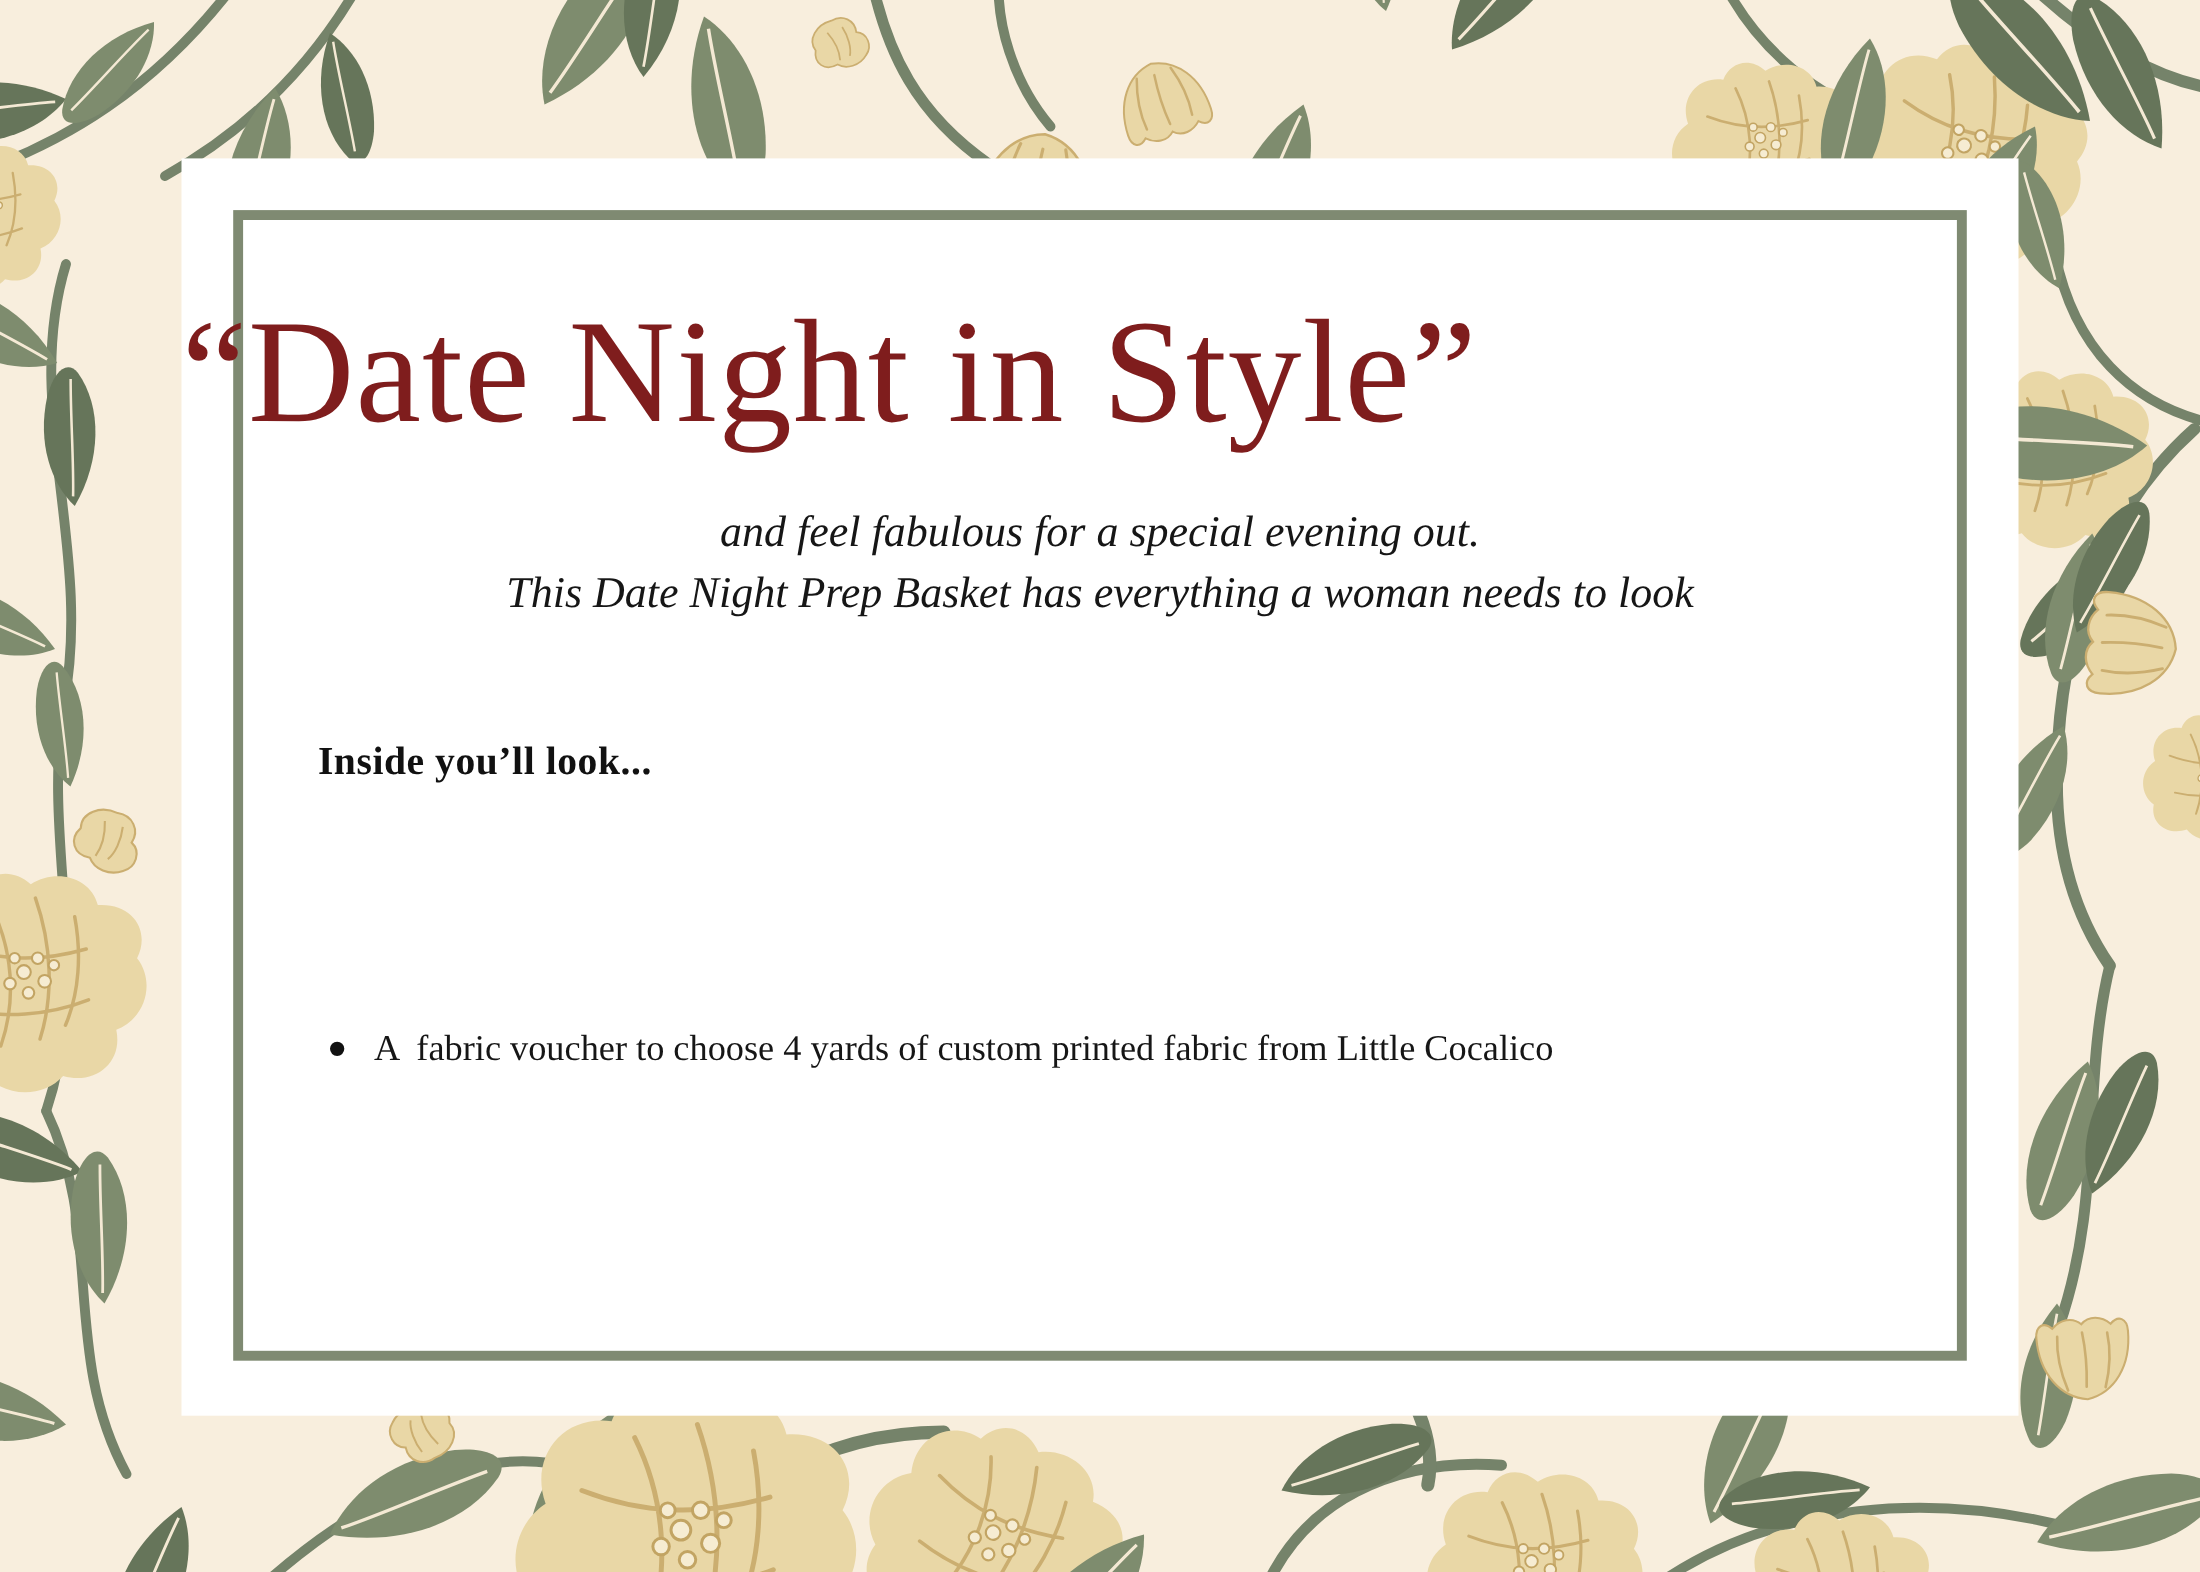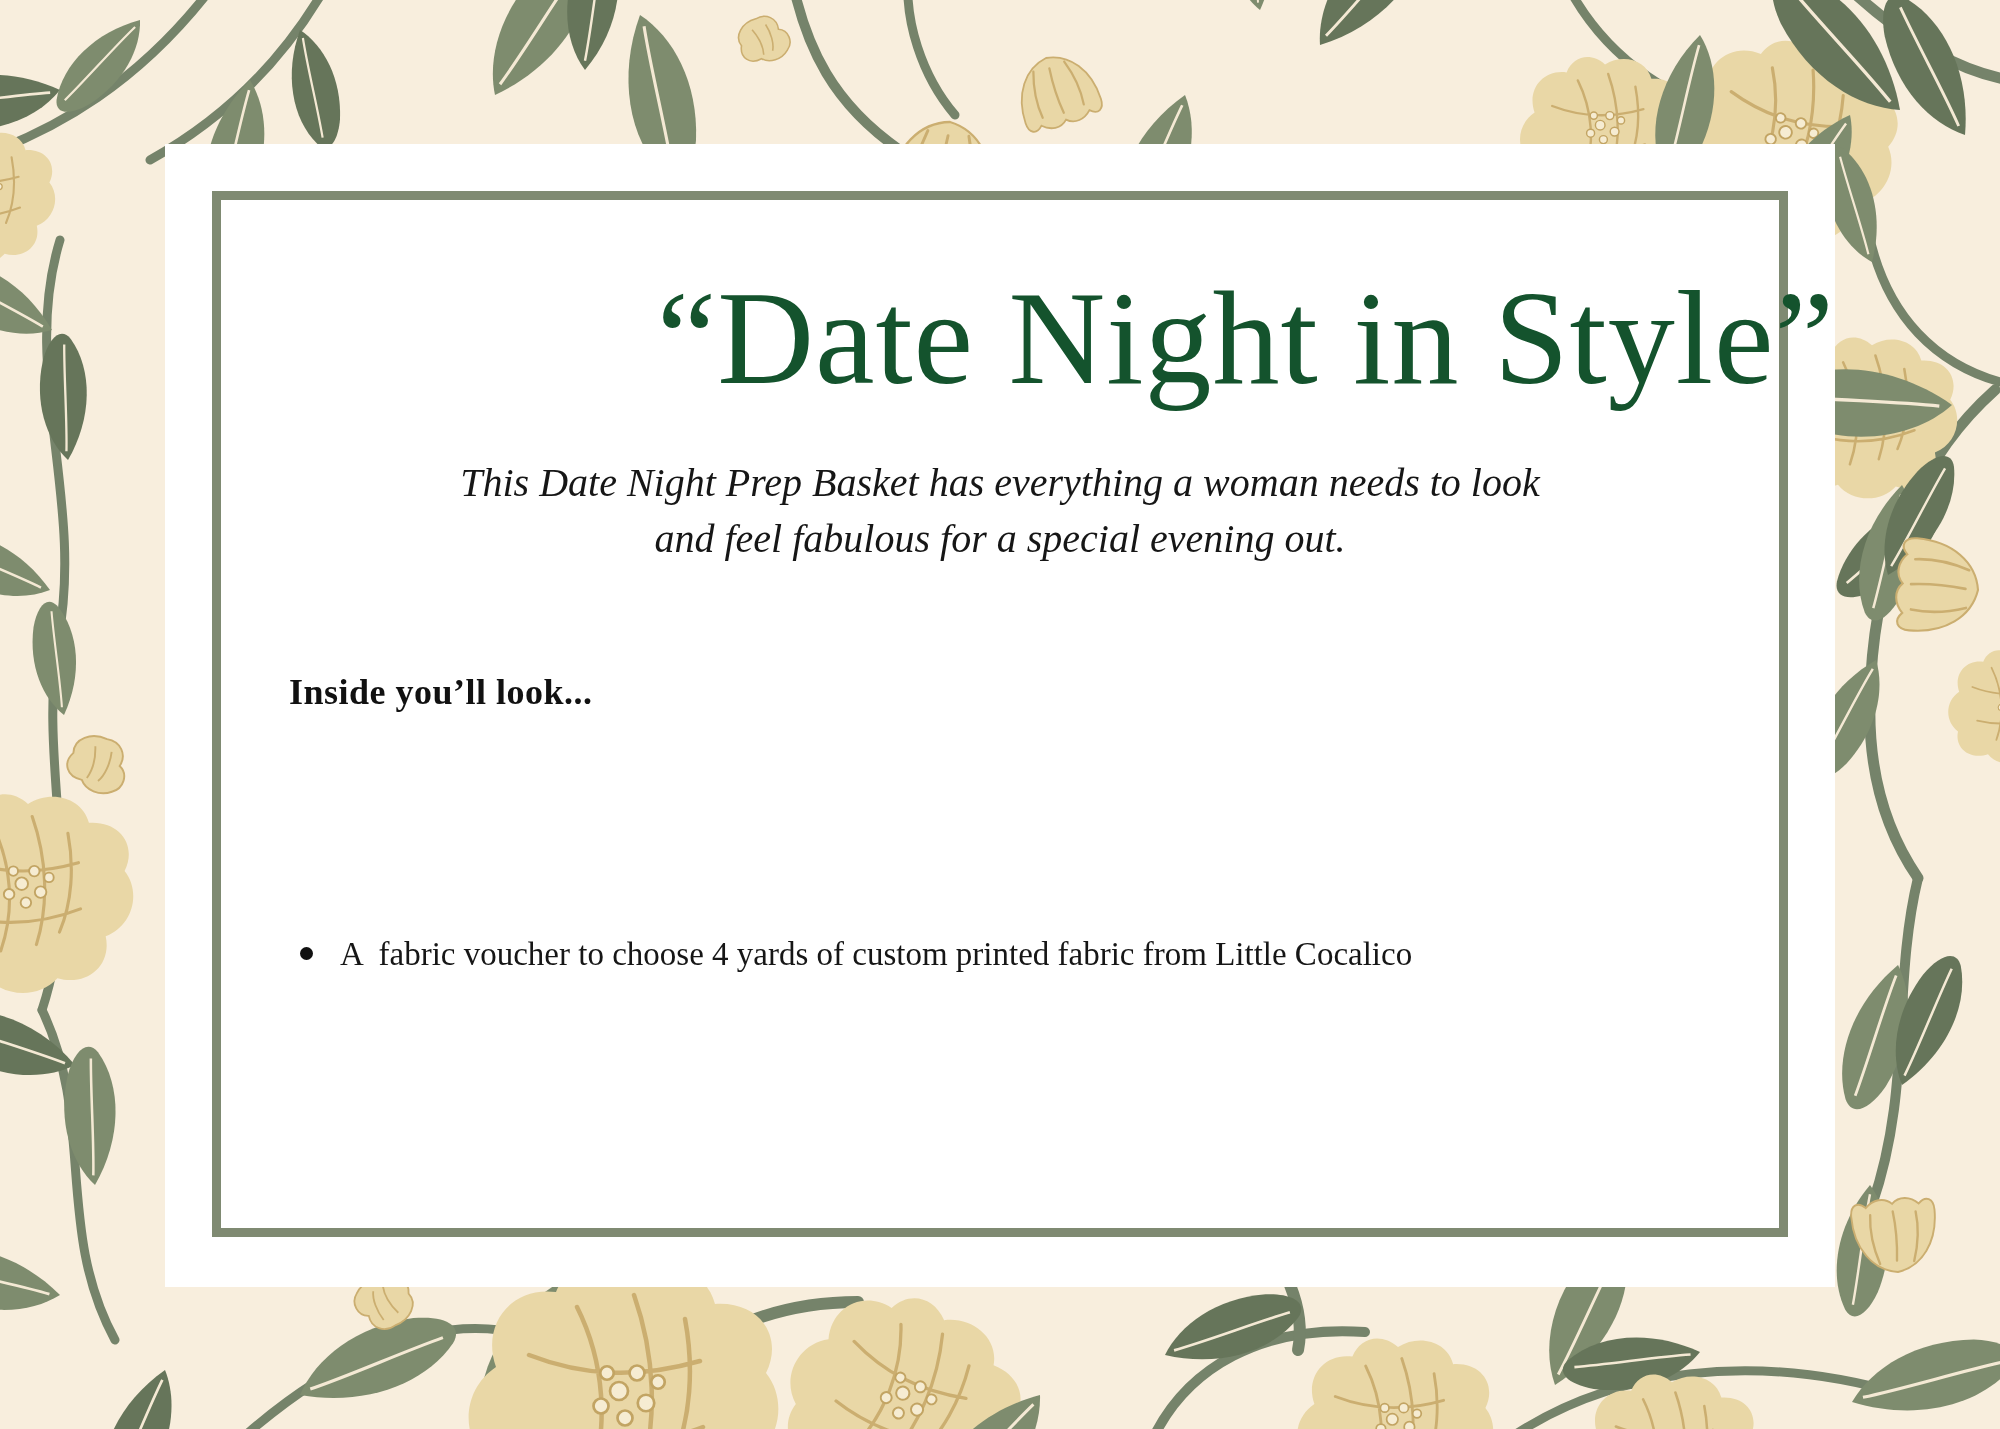--- a/index.html
+++ b/index.html
@@ -27,11 +27,11 @@
     position:absolute;
     left:0;right:0;top:126px;
     margin:0;
-    text-align:right;
+    text-align:left;
     font-size:134px;
     font-weight:400;
     line-height:136px;
-    color:#14532d;
+    color:#7f1d1d;
     letter-spacing:1px;
     white-space:nowrap;
   }

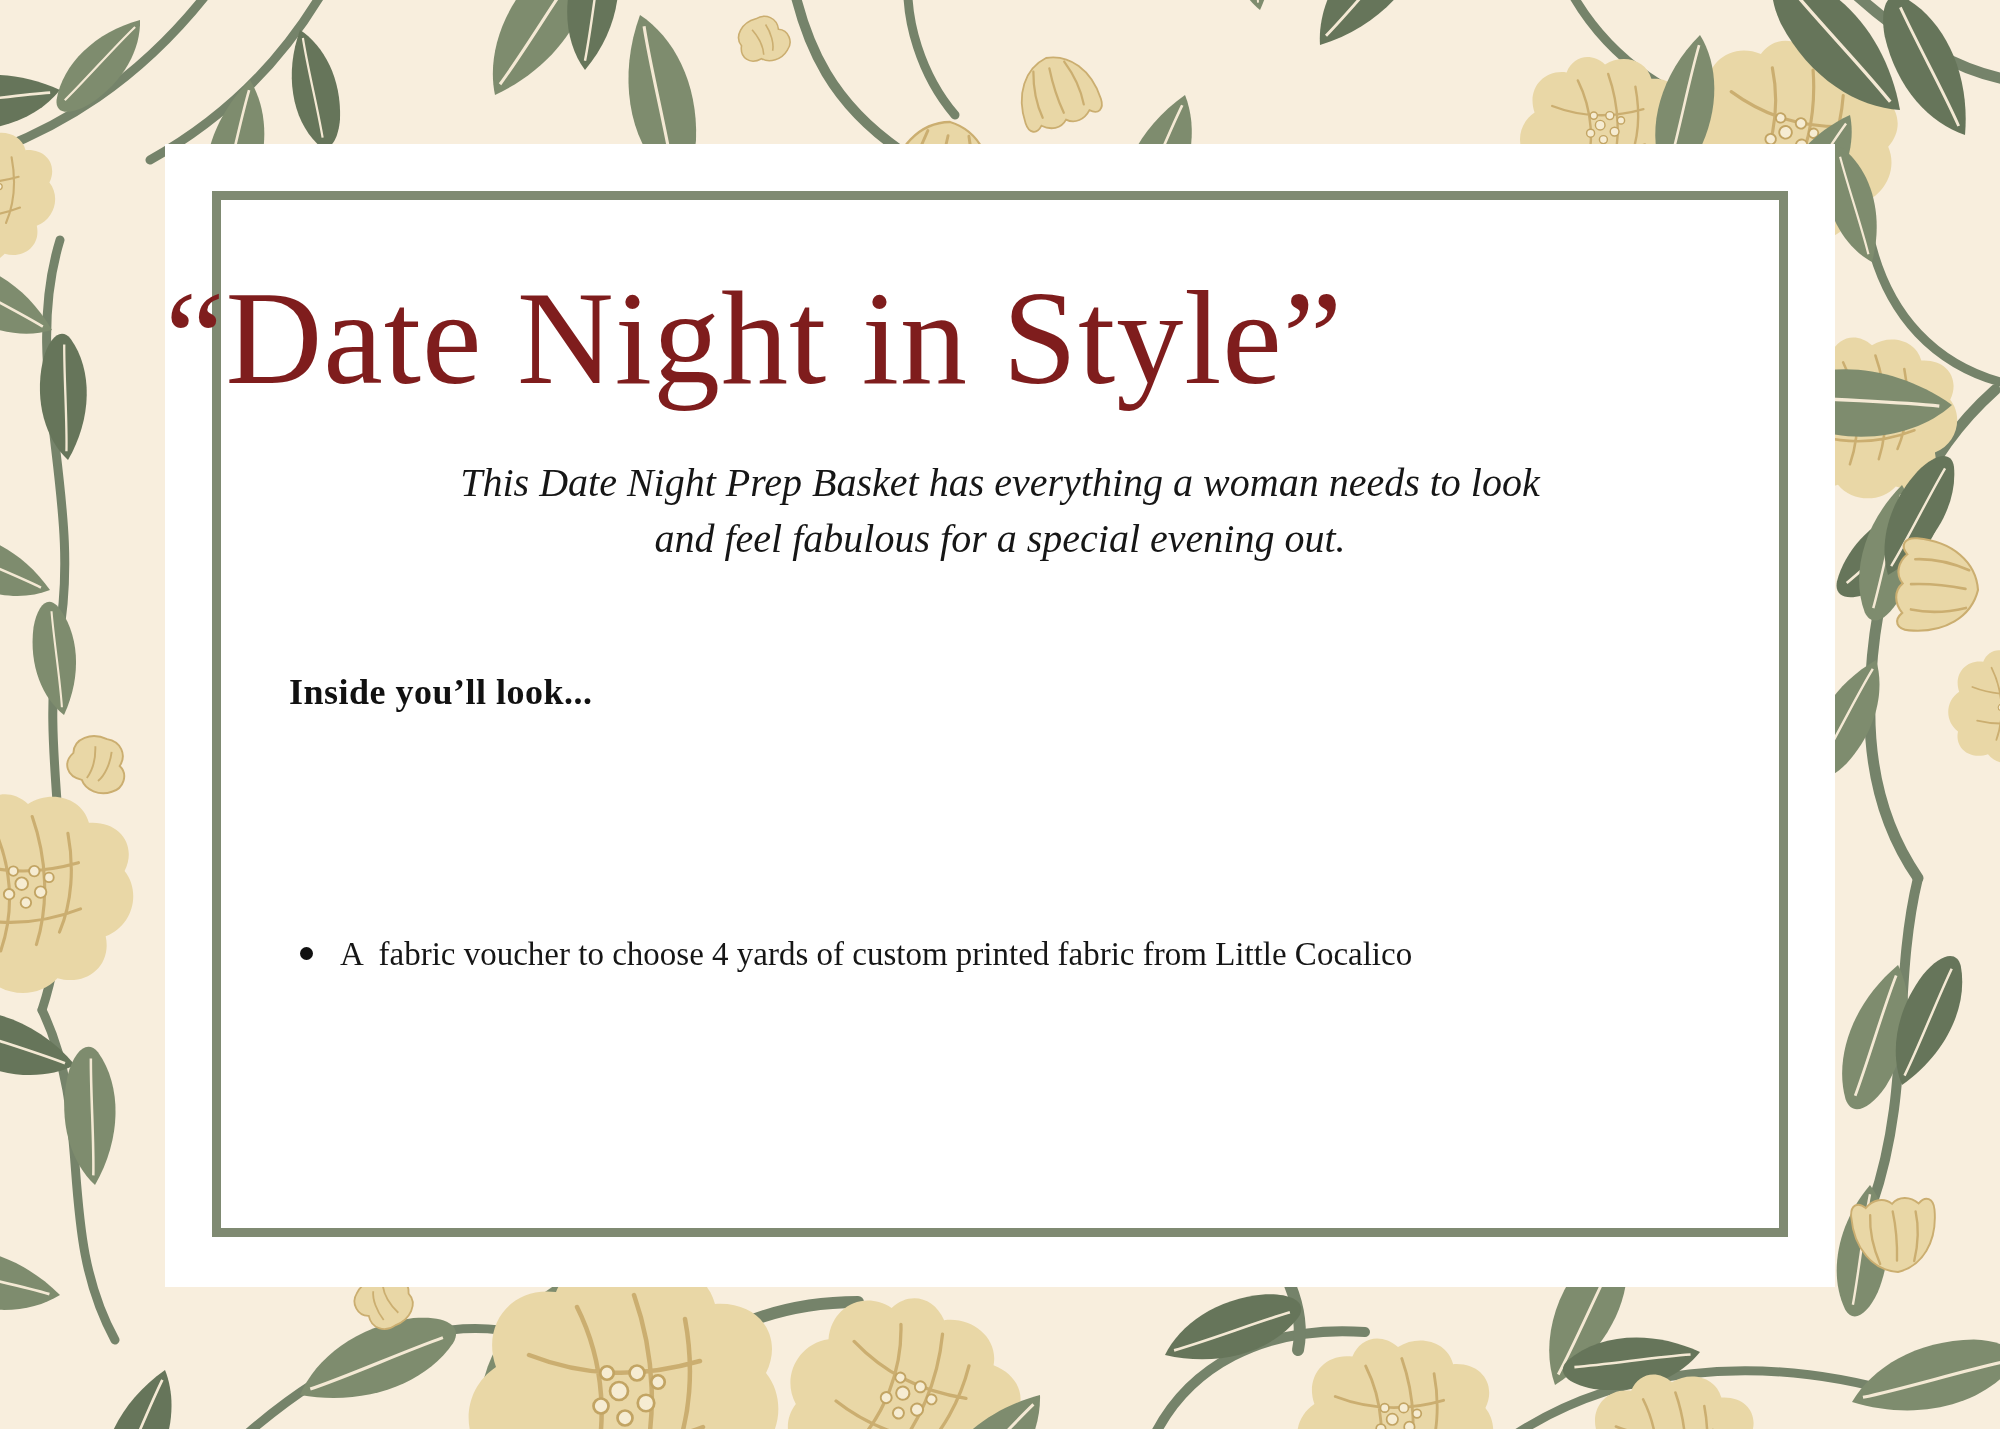--- a/index.html
+++ b/index.html
@@ -199,8 +199,8 @@
     <h1 class="title">“Date Night in Style”</h1>
 
     <div class="subtitle">
+      <div>and feel fabulous for a special evening out.</div>
       <div>This Date Night Prep Basket has everything a woman needs to look</div>
-      <div>and feel fabulous for a special evening out.</div>
     </div>
 
     <div class="list-heading">Inside you’ll look...</div>

